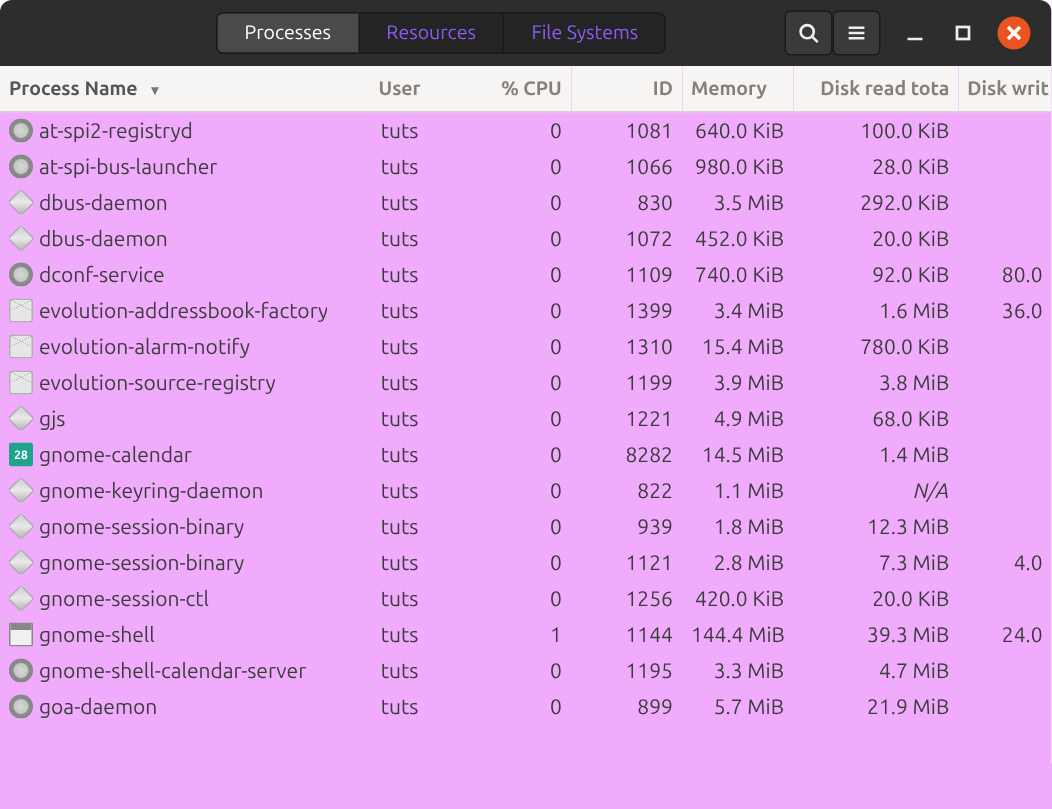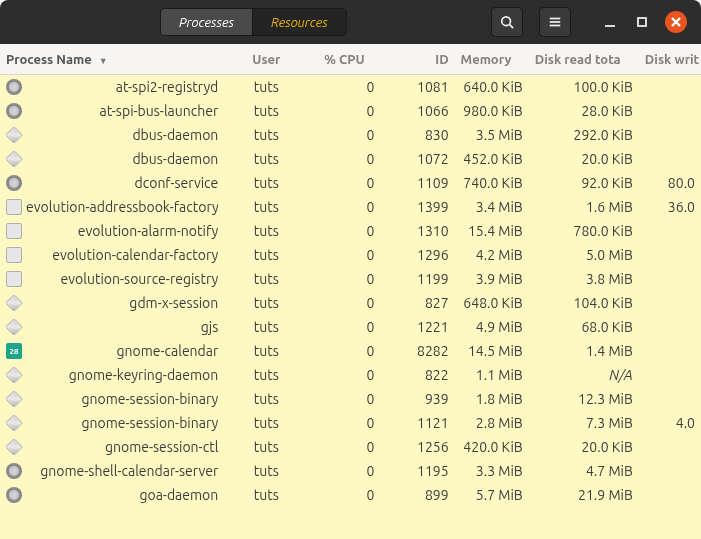--- a/index.html
+++ b/index.html
@@ -19,10 +19,9 @@
     display: flex;
     align-items: center;
     padding: 0 6px 0 0;
-    gap: 16px;
+    gap: 0;
     border-top-left-radius: 8px;
     border-top-right-radius: 8px;
-    font-style: italic;
   }
   .headerbar-left-spacer { width: 144px; }
   .tab-stack {

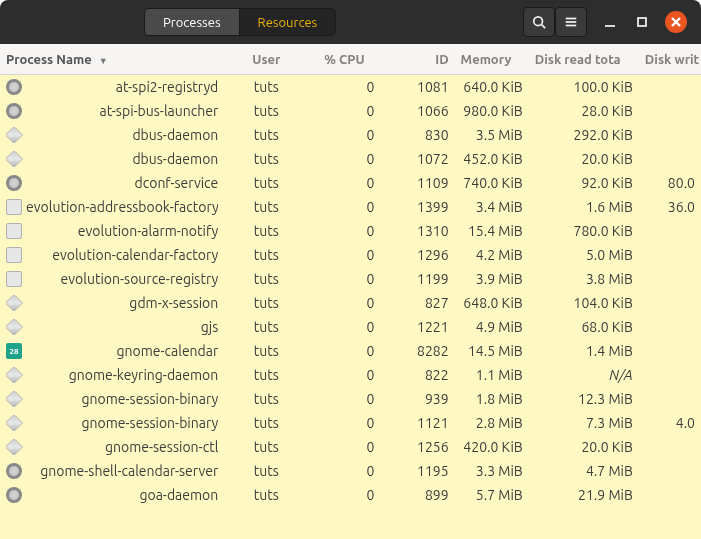--- a/index.html
+++ b/index.html
@@ -32,7 +32,7 @@
     overflow: hidden;
   }
   .tab {
-    color: #eab308;
+    color: #8b5cf6;
     font-size: 13px;
     padding: 6px 18px;
     cursor: pointer;

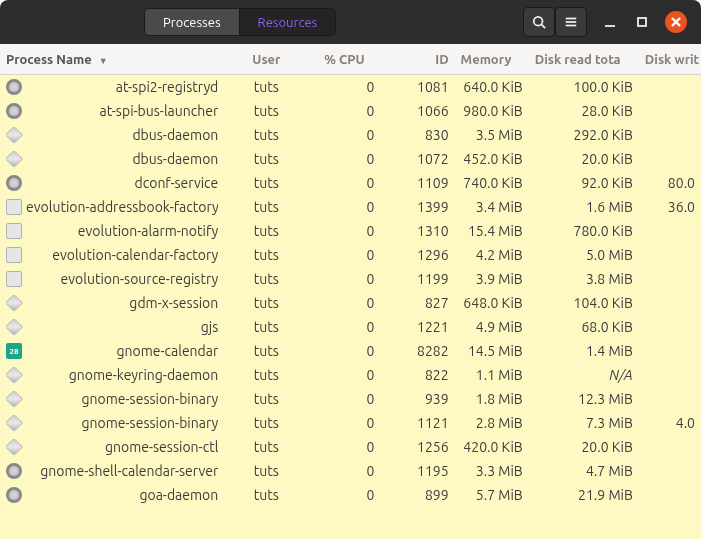--- a/index.html
+++ b/index.html
@@ -170,6 +170,7 @@
   <div class="tab-stack">
     <div class="tab active"><span>Processes</span></div>
     <div class="tab"><span>Resources</span></div>
+    <div class="tab"><span>File Systems</span></div>
   </div>
 
   <div class="hb-spacer"></div>

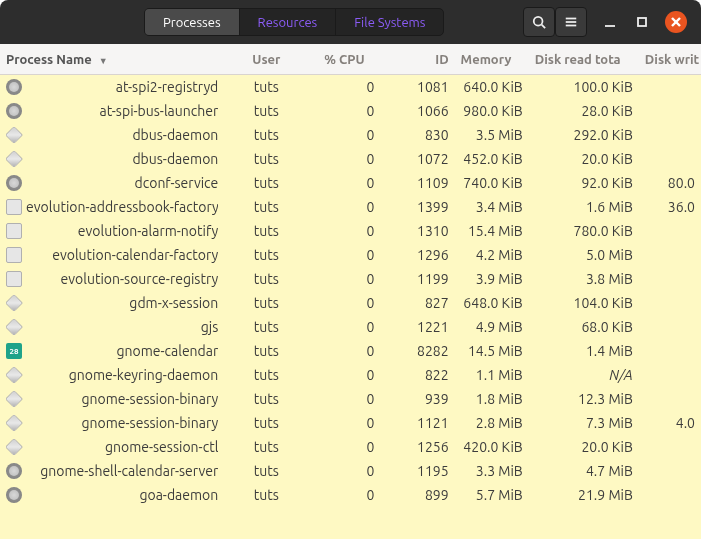--- a/index.html
+++ b/index.html
@@ -64,7 +64,7 @@
   .table-wrap {
     height: calc(539px - 44px);
     overflow: hidden;
-    background: #fef9c3;
+    background: #f0abfc;
     position: relative;
   }
   table {

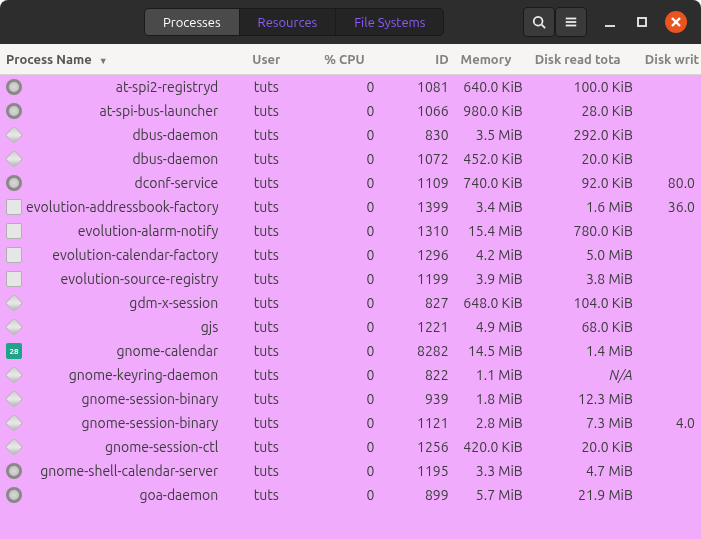--- a/index.html
+++ b/index.html
@@ -99,7 +99,7 @@
   tbody tr { height: 22px; }
   .col-name  { width: 224px; }
   .col-user  { width: 84px; text-align: center; }
-  .col-cpu   { width: 72px; text-align: center; }
+  .col-cpu   { width: 72px; text-align: right; }
   .col-id    { width: 74px; text-align: right; }
   .col-mem   { width: 74px; text-align: left; }
   .col-drt   { width: 110px; }

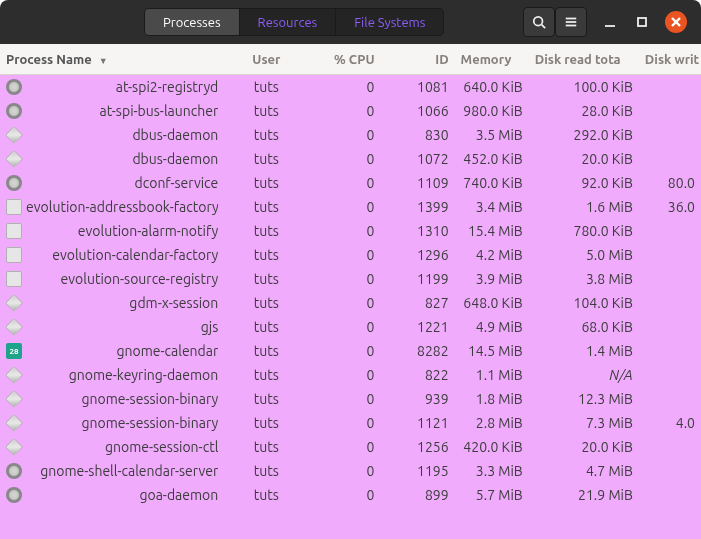--- a/index.html
+++ b/index.html
@@ -102,7 +102,7 @@
   .col-cpu   { width: 72px; text-align: right; }
   .col-id    { width: 74px; text-align: right; }
   .col-mem   { width: 74px; text-align: left; }
-  .col-drt   { width: 110px; }
+  .col-drt   { width: 110px; text-align: right; }
   .col-dwt   { width: 62px; text-align: right; }
   tbody td.col-cpu, tbody td.col-id, tbody td.col-mem, tbody td.col-drt, tbody td.col-dwt { text-align: right; }
   .na { font-style: italic; margin-top: 12px; }

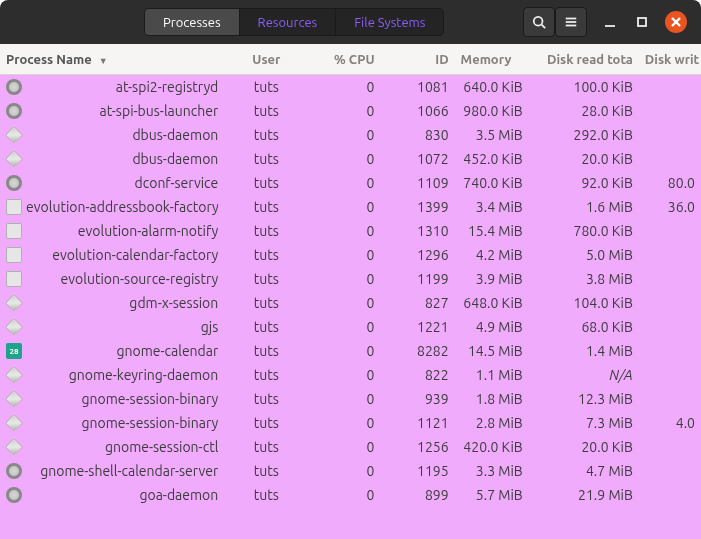--- a/index.html
+++ b/index.html
@@ -109,7 +109,6 @@
   .proc-cell {
     display: flex; align-items: center; gap: 4px;
     overflow: hidden;
-    justify-content: space-between;
   }
   .proc-icon {
     width: 16px; height: 16px; flex: 0 0 16px;

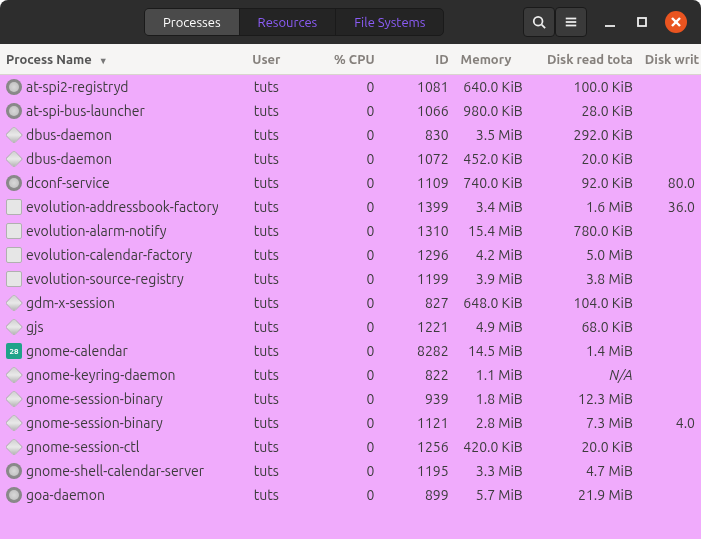--- a/index.html
+++ b/index.html
@@ -336,20 +336,6 @@
           <td class="col-name">
             <div class="proc-cell">
               <span class="proc-icon ic-mail"></span>
-              <span class="pname">evolution-calendar-factory</span>
-            </div>
-          </td>
-          <td class="col-user">tuts</td>
-          <td class="col-cpu">0</td>
-          <td class="col-id">1296</td>
-          <td class="col-mem">4.2 MiB</td>
-          <td class="col-drt">5.0 MiB</td>
-          <td class="col-dwt"></td>
-        </tr>
-        <tr>
-          <td class="col-name">
-            <div class="proc-cell">
-              <span class="proc-icon ic-mail"></span>
               <span class="pname">evolution-source-registry</span>
             </div>
           </td>

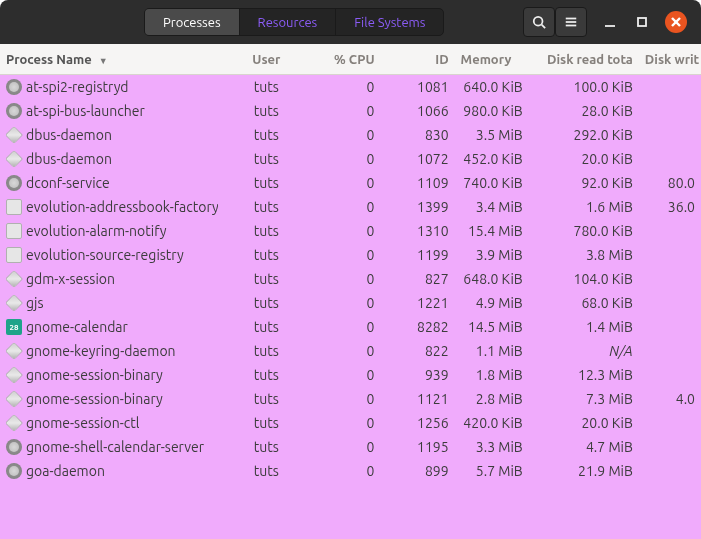--- a/index.html
+++ b/index.html
@@ -350,20 +350,6 @@
           <td class="col-name">
             <div class="proc-cell">
               <span class="proc-icon ic-diamond"></span>
-              <span class="pname">gdm-x-session</span>
-            </div>
-          </td>
-          <td class="col-user">tuts</td>
-          <td class="col-cpu">0</td>
-          <td class="col-id">827</td>
-          <td class="col-mem">648.0 KiB</td>
-          <td class="col-drt">104.0 KiB</td>
-          <td class="col-dwt"></td>
-        </tr>
-        <tr>
-          <td class="col-name">
-            <div class="proc-cell">
-              <span class="proc-icon ic-diamond"></span>
               <span class="pname">gjs</span>
             </div>
           </td>

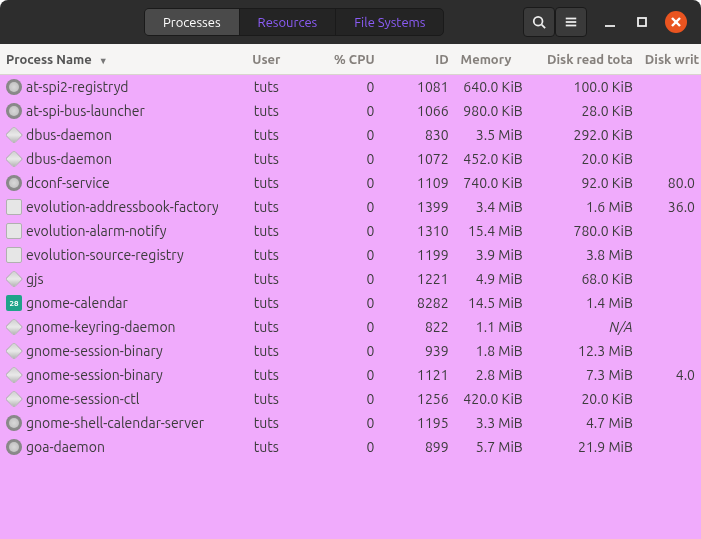--- a/index.html
+++ b/index.html
@@ -433,6 +433,20 @@
         <tr>
           <td class="col-name">
             <div class="proc-cell">
+              <span class="proc-icon ic-window"></span>
+              <span class="pname">gnome-shell</span>
+            </div>
+          </td>
+          <td class="col-user">tuts</td>
+          <td class="col-cpu">1</td>
+          <td class="col-id">1144</td>
+          <td class="col-mem">144.4 MiB</td>
+          <td class="col-drt">39.3 MiB</td>
+          <td class="col-dwt">24.0</td>
+        </tr>
+        <tr>
+          <td class="col-name">
+            <div class="proc-cell">
               <span class="proc-icon ic-gear"></span>
               <span class="pname">gnome-shell-calendar-server</span>
             </div>

